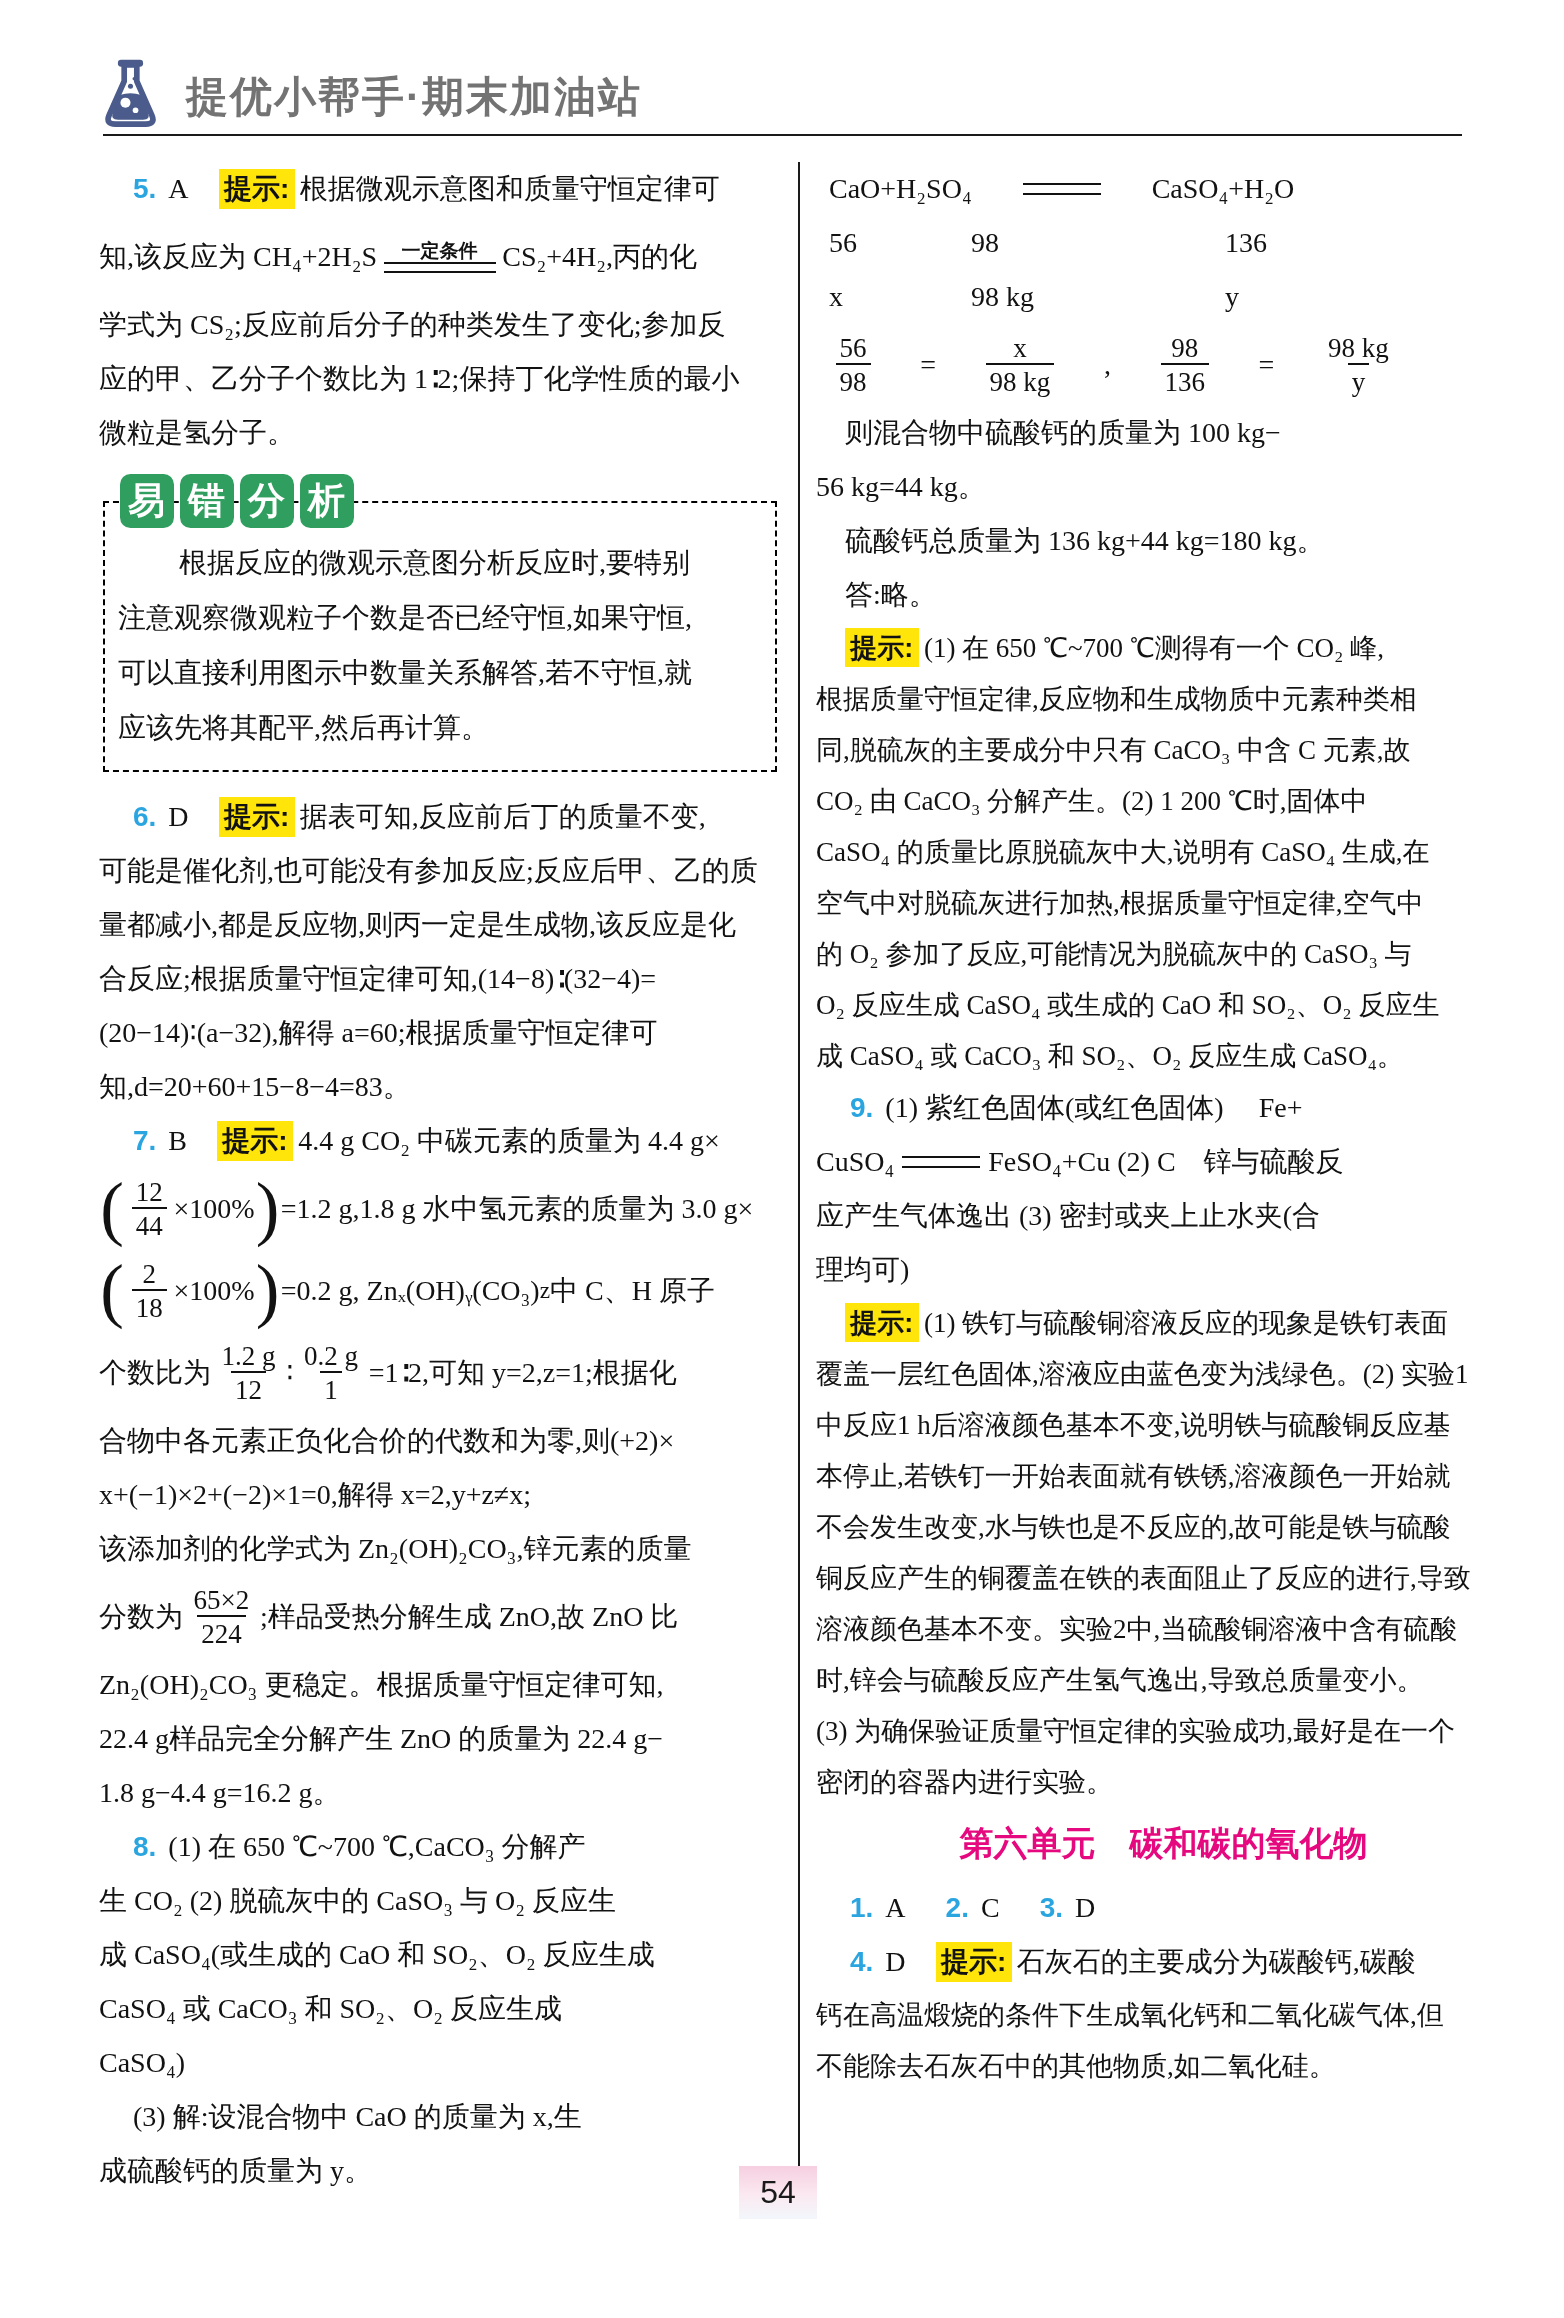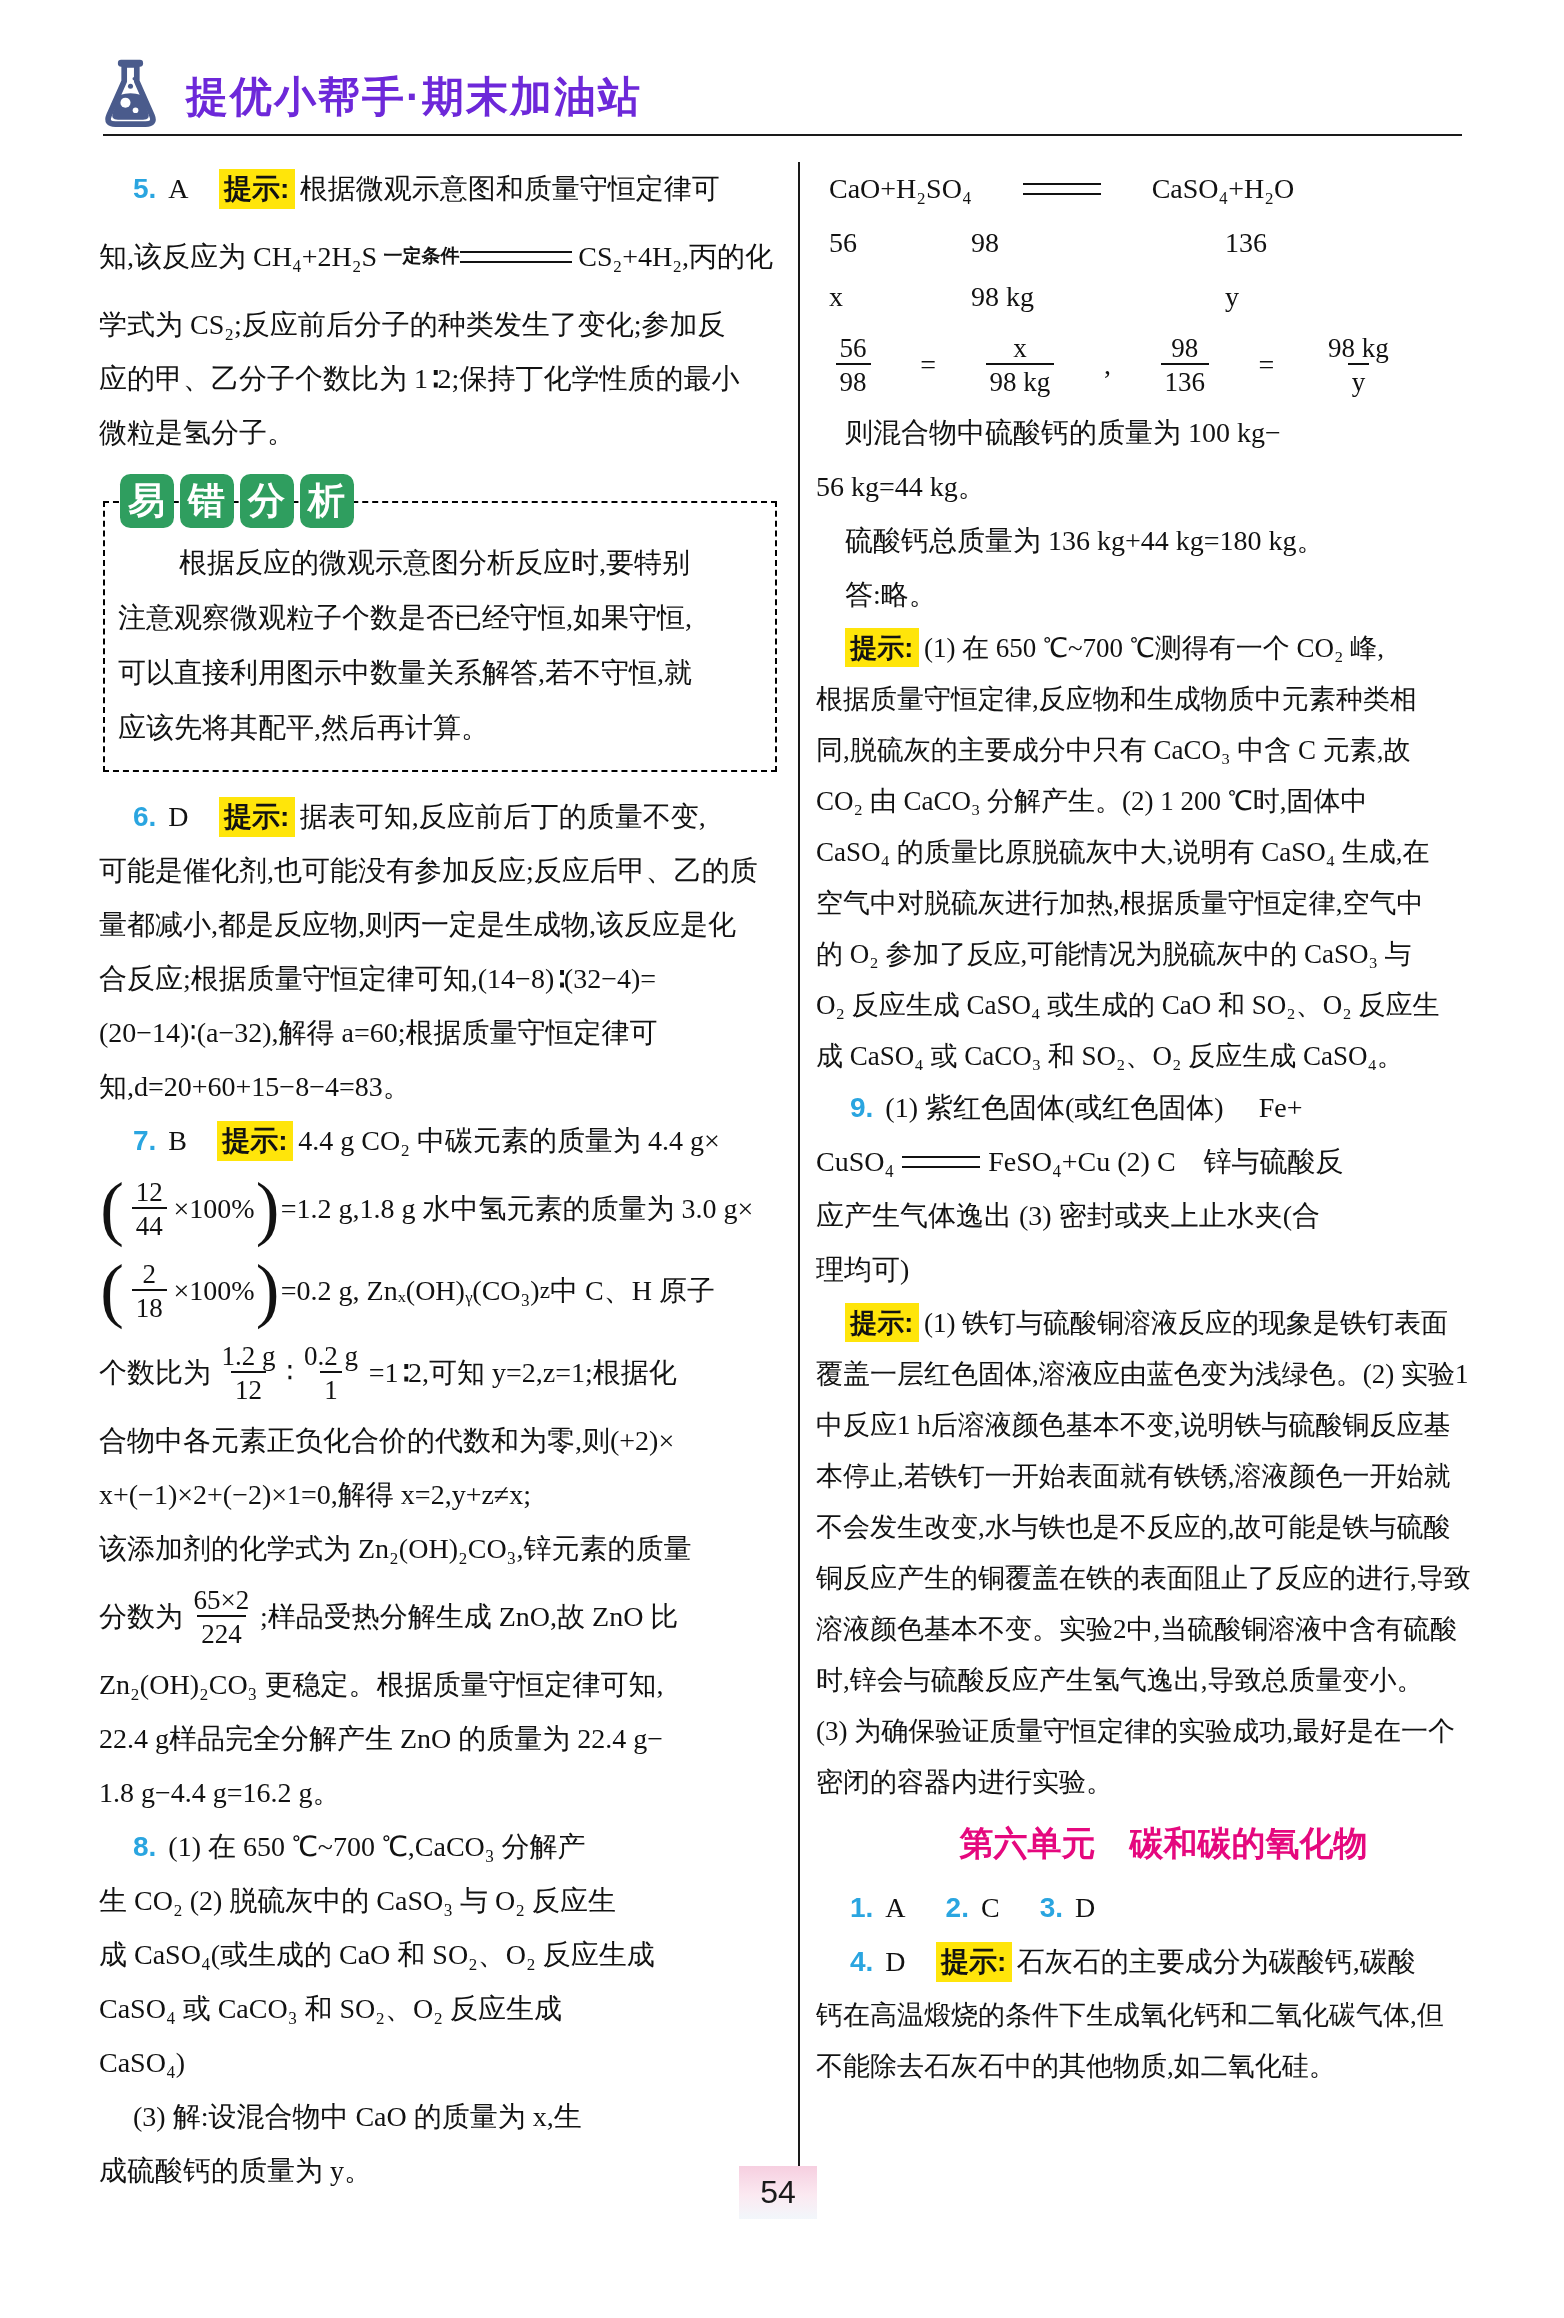--- a/index.html
+++ b/index.html
@@ -10,7 +10,7 @@
   .header{position:absolute;left:99px;top:58px;display:flex;align-items:center;}
   .flask{width:63px;height:78px;margin-right:24px;}
   .title{font-family:"Liberation Sans", sans-serif;font-weight:bold;font-size:42px;
-         color:#6d28d9;letter-spacing:2px;}
+         color:#737373;letter-spacing:2px;}
   .rule{position:absolute;left:103px;top:134px;width:1359px;height:0;
         border-top:2px solid #1a1a1a;}
 

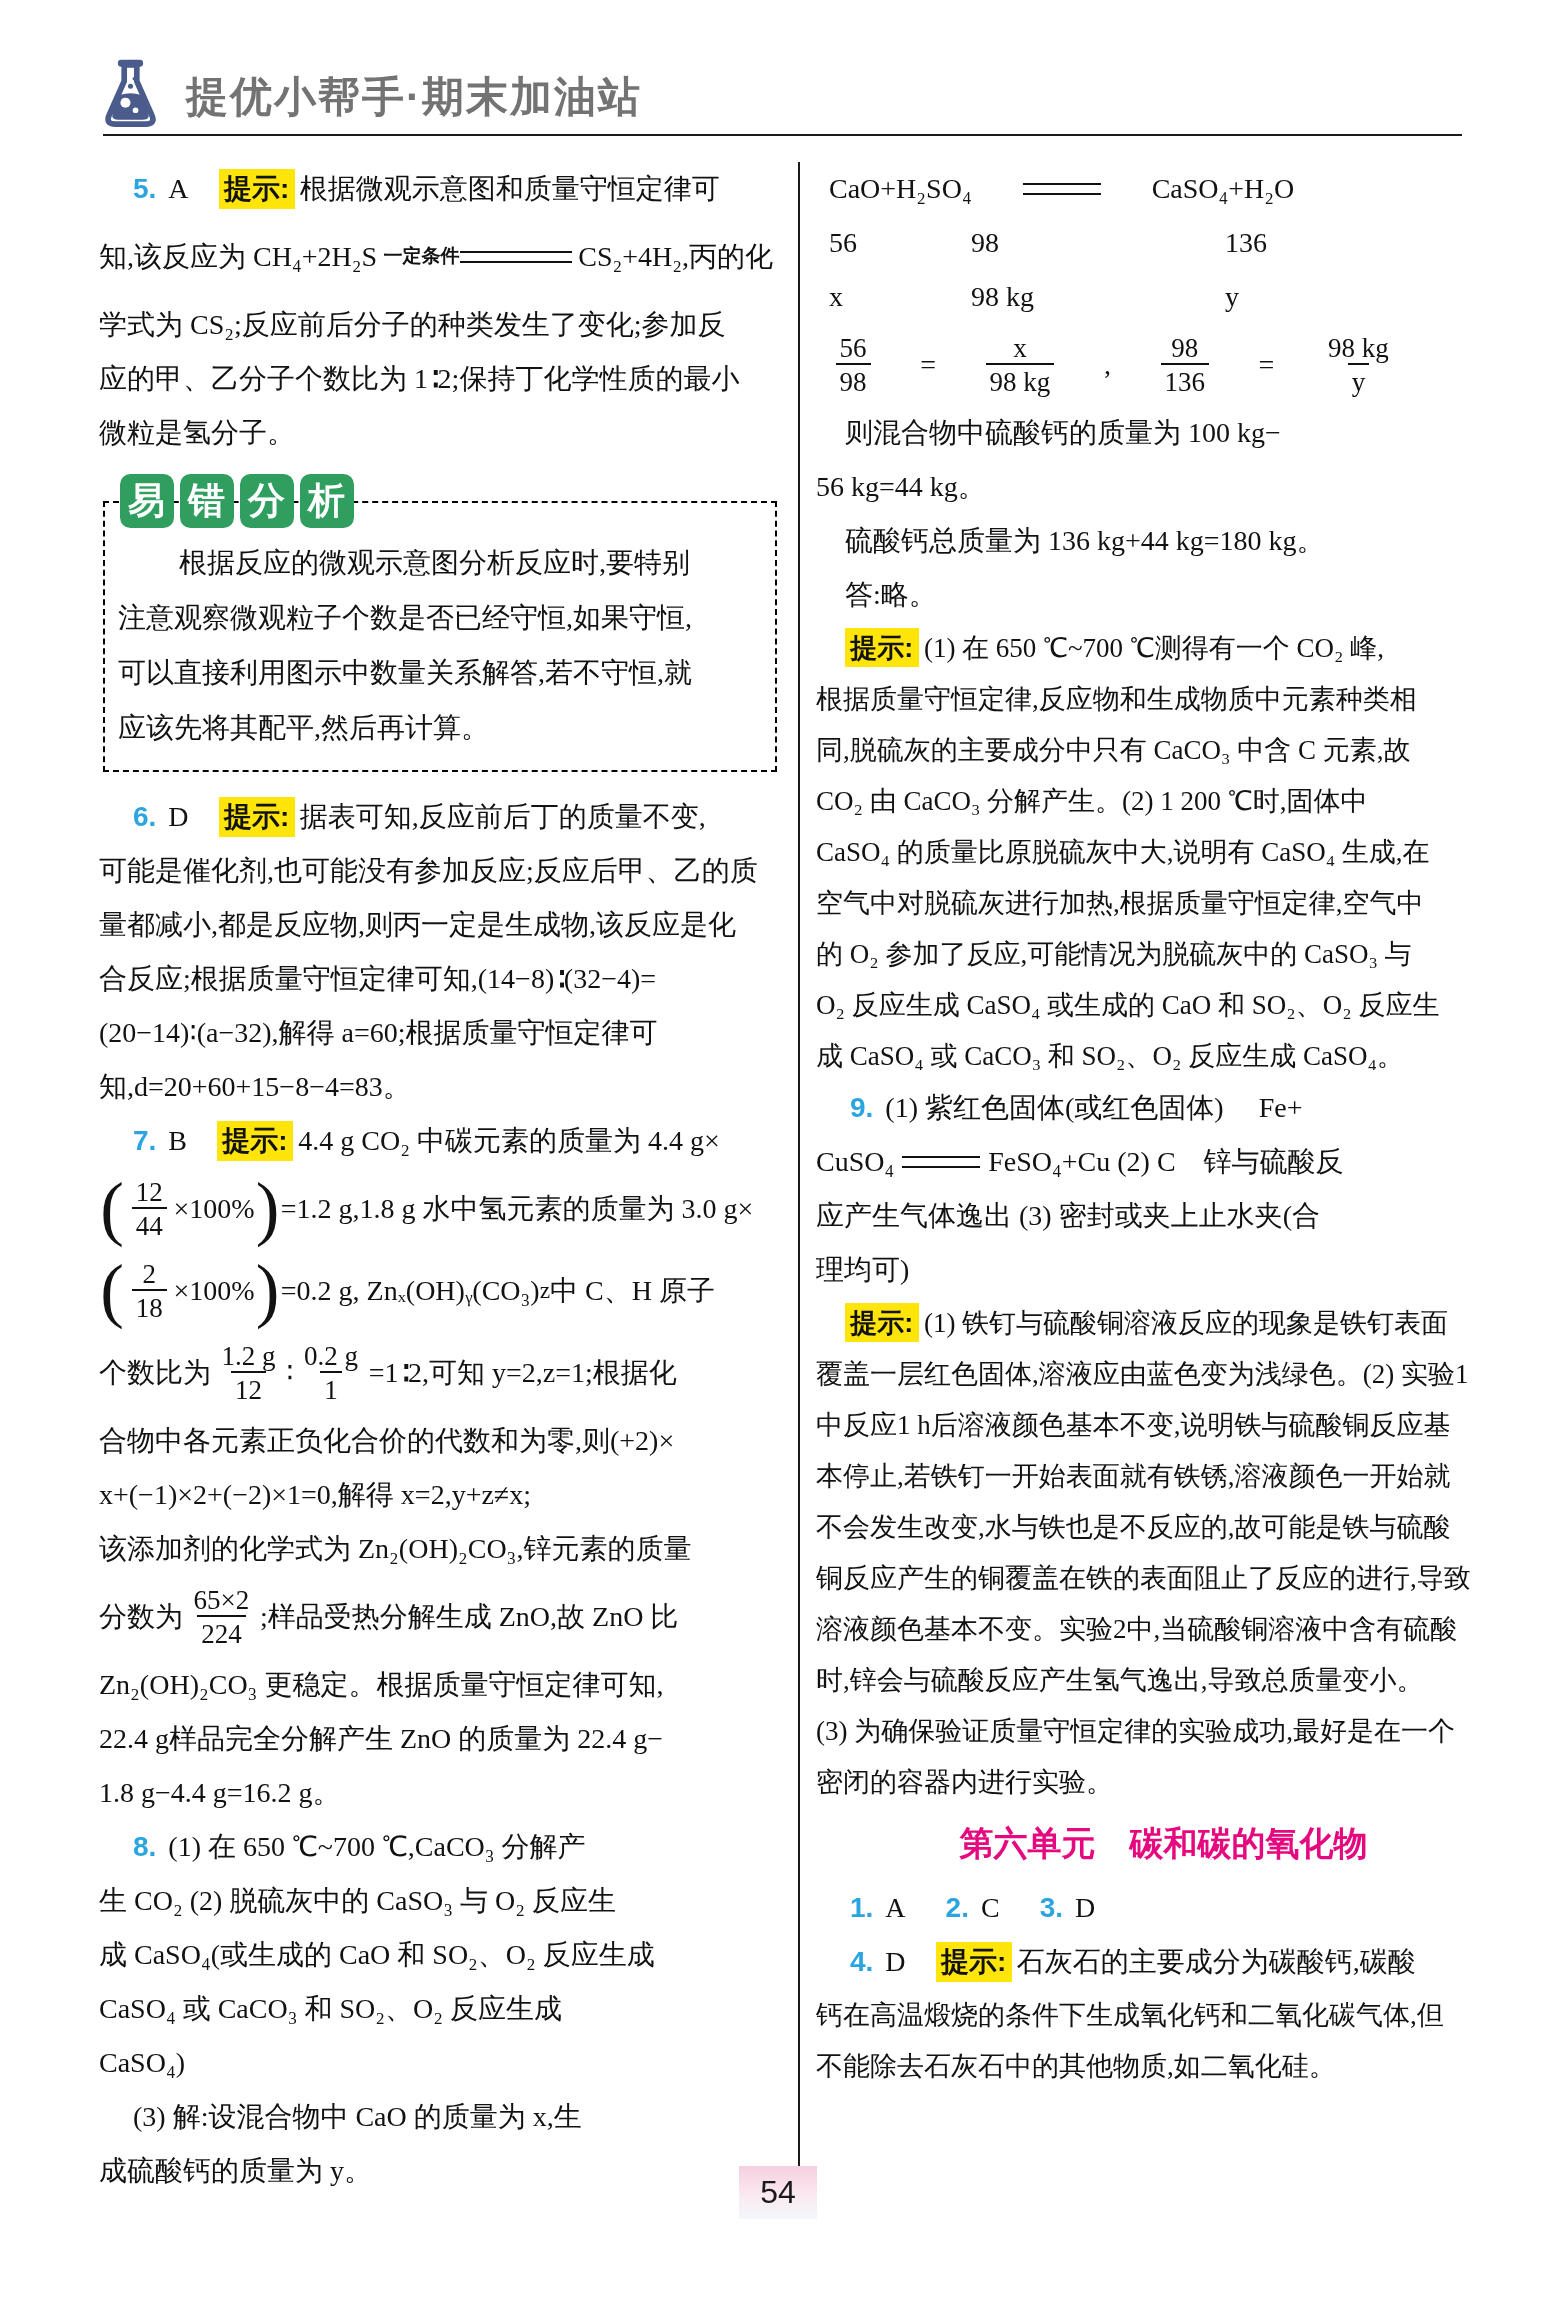--- a/index.html
+++ b/index.html
@@ -34,7 +34,7 @@
         padding:1.3px 5.3px;margin-right:5.3px;}
 
   
-  .ceq{display:inline-flex;flex-direction:row;align-items:center;margin:0 6.6px;}
+  .ceq{display:inline-flex;flex-direction:column;align-items:center;margin:0 6.6px;}
   .ceq .lbl{font-size:19px;line-height:1;margin-bottom:2.6px;font-weight:bold;}
   .ceq .cbar{width:112px;height:7.2px;border-top:2px solid #111;border-bottom:2px solid #111;}
 

